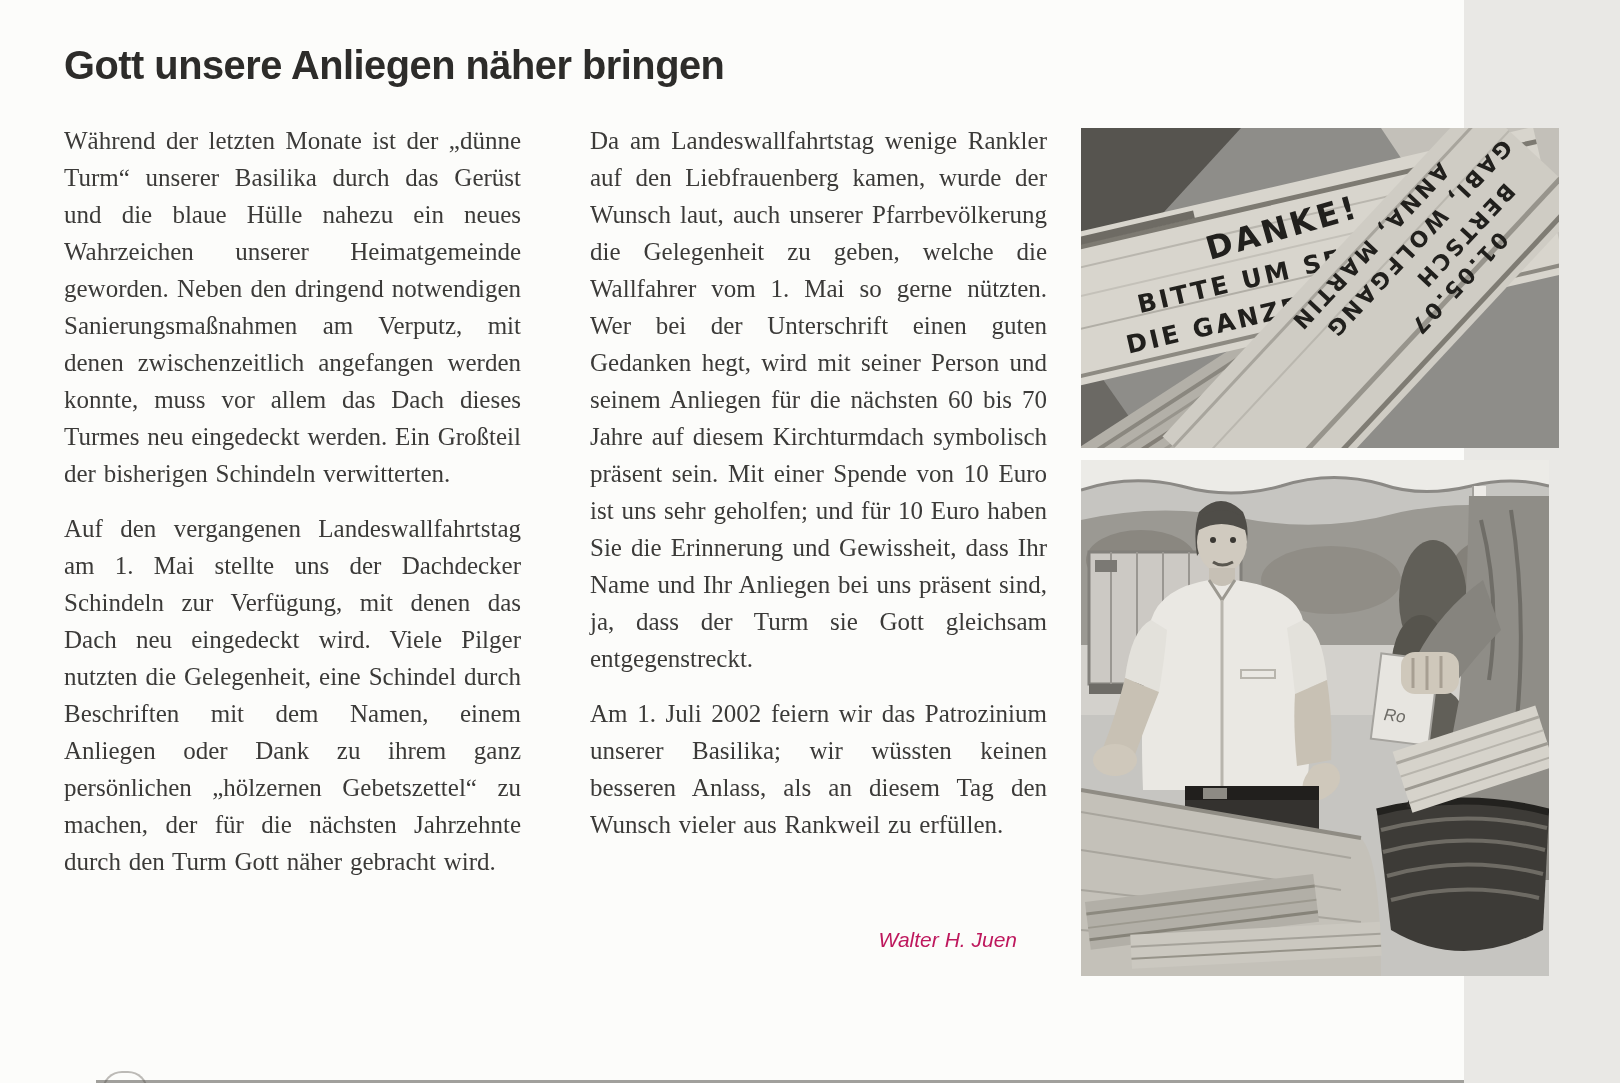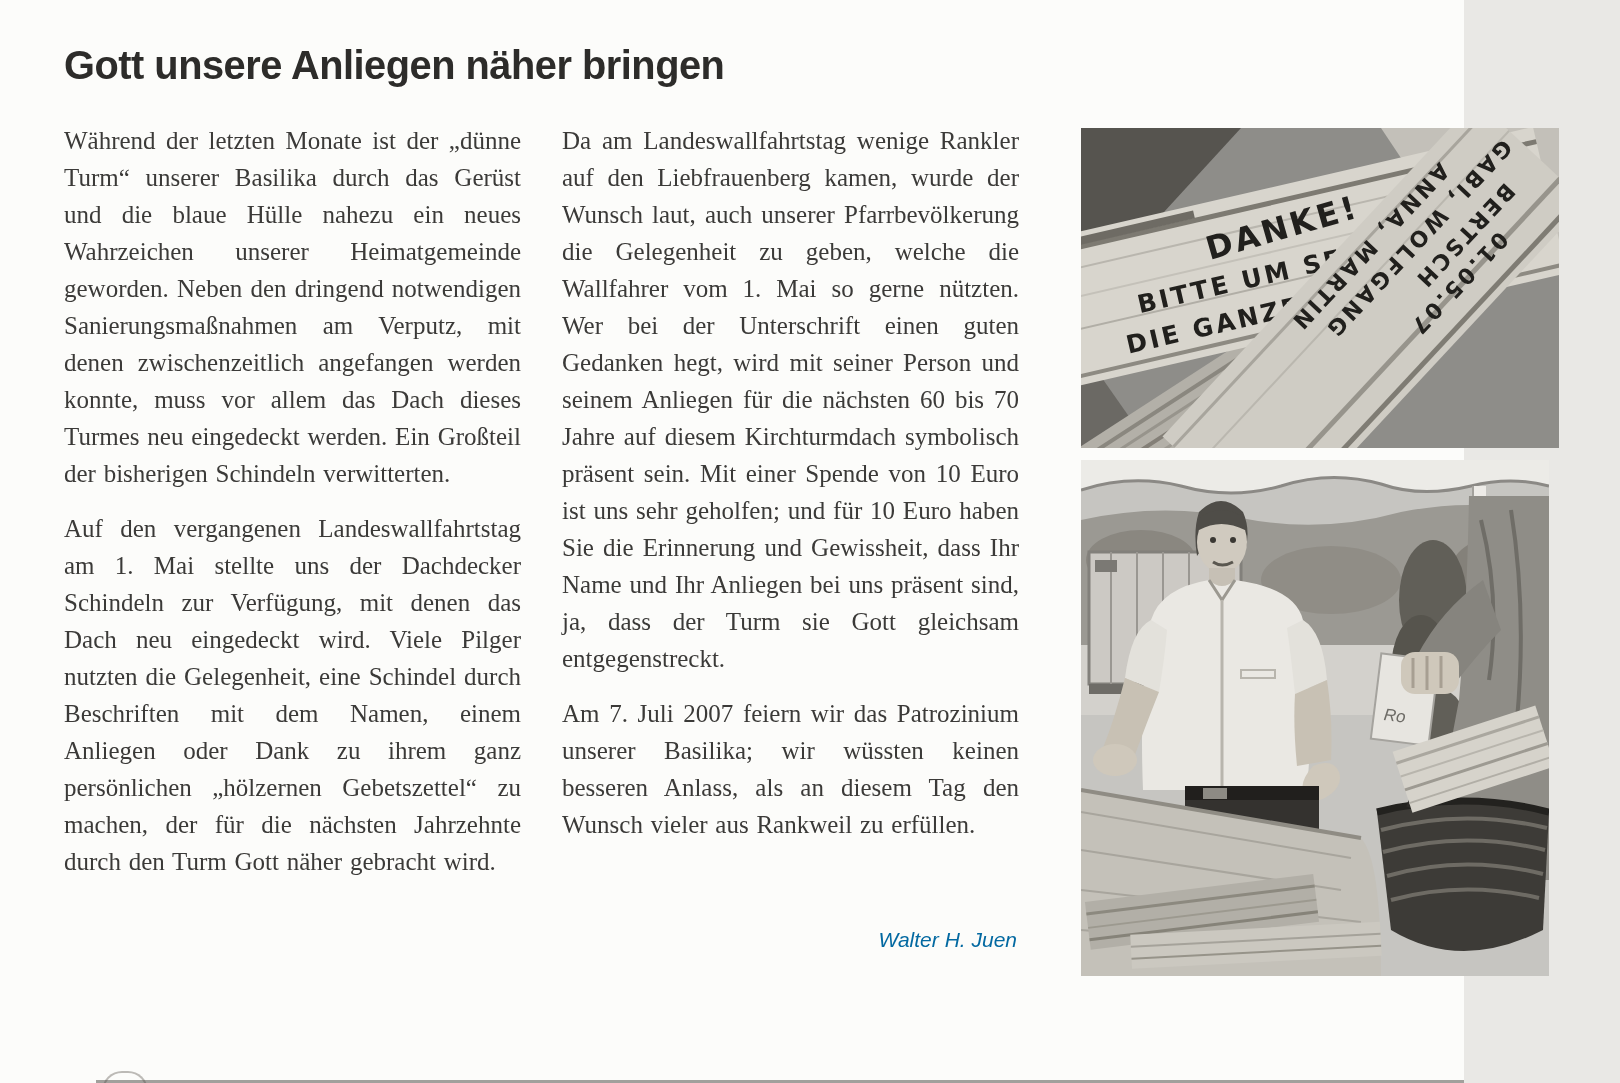--- a/index.html
+++ b/index.html
@@ -27,7 +27,7 @@
     color:var(--text,#3b3a38);
   }
   .col-left{left:64px;}
-  .col-mid{left:562px;}
+  .col-mid{left:590px;}
   .col p{margin:0 0 18px 0;}
   .byline{
     position:absolute;left:562px;top:928px;width:455px;

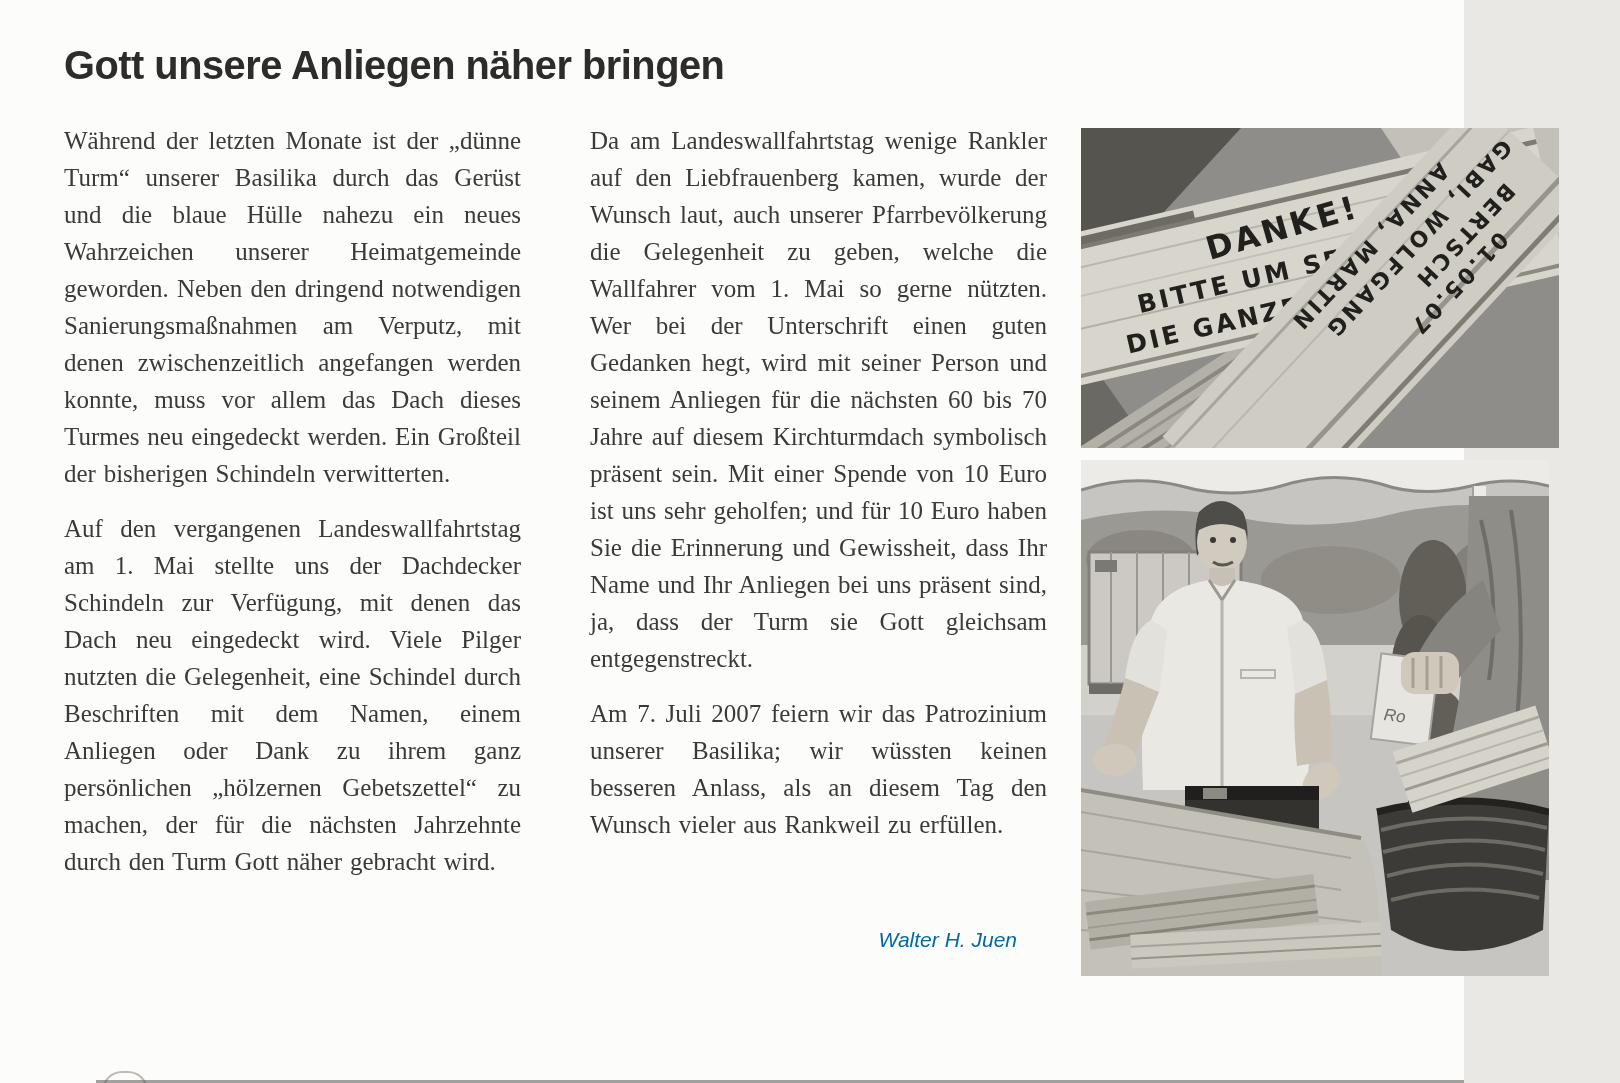--- a/index.html
+++ b/index.html
@@ -67,7 +67,7 @@
 
   <div class="col col-mid">
     <p>Da am Landeswallfahrtstag wenige Rankler auf den Liebfrauenberg kamen, wurde der Wunsch laut, auch unserer Pfarrbevölkerung die Gelegenheit zu geben, welche die Wallfahrer vom 1. Mai so gerne nützten. Wer bei der Unterschrift einen guten Gedanken hegt, wird mit seiner Person und seinem Anliegen für die nächsten 60 bis 70 Jahre auf diesem Kirchturmdach symbolisch präsent sein. Mit einer Spende von 10 Euro ist uns sehr geholfen; und für 10 Euro haben Sie die Erinnerung und Gewissheit, dass Ihr Name und Ihr Anliegen bei uns präsent sind, ja, dass der Turm sie Gott gleichsam entgegenstreckt.</p>
-    <p>Am 7. Juli 2007 feiern wir das Patrozinium unserer Basilika; wir wüssten keinen besseren Anlass, als an diesem Tag den Wunsch vieler aus Rankweil zu erfüllen.</p>
+    <p>Am 1. Juli 2002 feiern wir das Patrozinium unserer Basilika; wir wüssten keinen besseren Anlass, als an diesem Tag den Wunsch vieler aus Rankweil zu erfüllen.</p>
   </div>
 
   <div class="byline">Walter H. Juen</div>

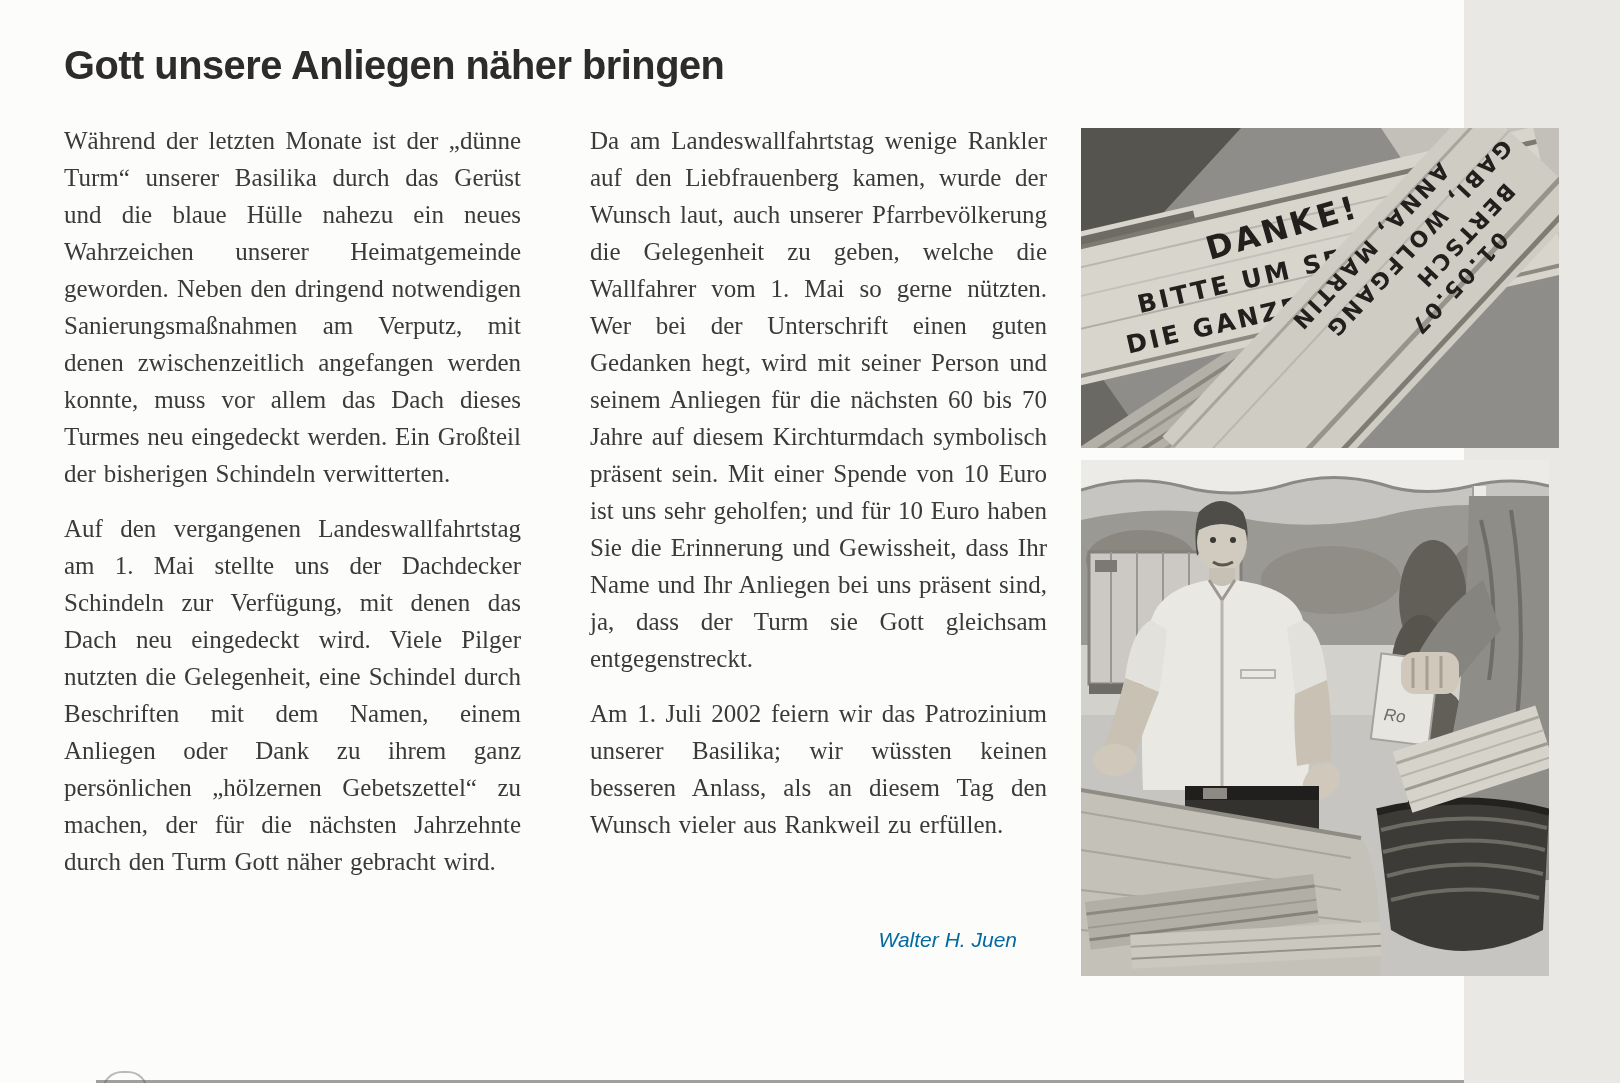--- a/index.html
+++ b/index.html
@@ -32,7 +32,7 @@
   .byline{
     position:absolute;left:562px;top:928px;width:455px;
     text-align:right;font-family:"Liberation Sans","DejaVu Sans",sans-serif;
-    font-style:italic;font-size:21px;color:#0369a1;
+    font-style:italic;font-size:21px;color:#be185d;
   }
   .photo{
     position:absolute;overflow:hidden;background:#9a9996;

